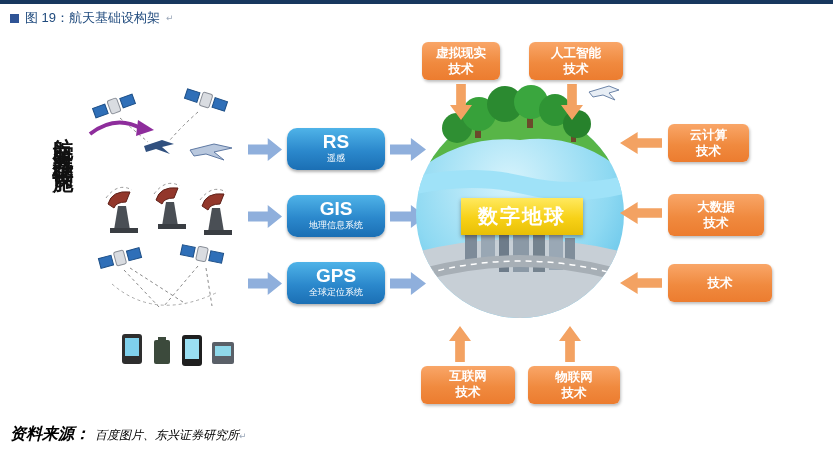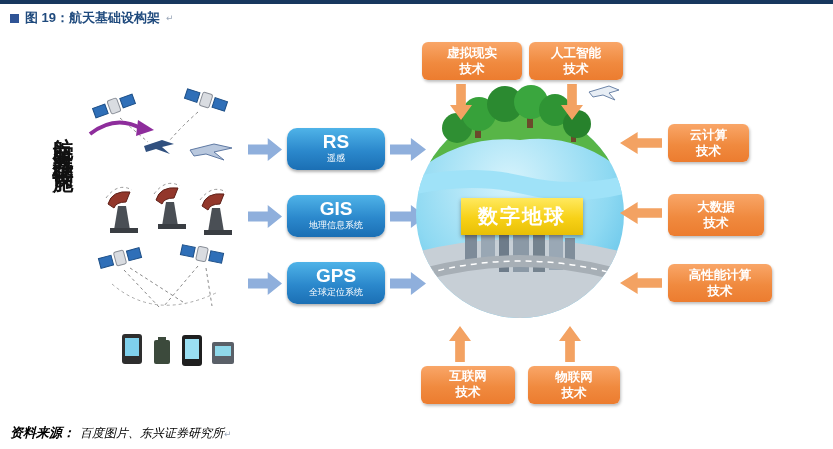--- a/index.html
+++ b/index.html
@@ -10,7 +10,7 @@
   .top-strip{position:absolute;left:0;top:0;width:833px;height:4px;background:#17375E;}
   .fig-title-row{position:absolute;left:10px;top:9px;display:flex;align-items:center;gap:6px;}
   .title-bullet{width:9px;height:9px;background:#2F5496;display:inline-block;}
-  .fig-title{font-size:13px;font-weight:bold;color:#1F4A7D;}
+  .fig-title{font-size:13px;font-weight:normal;color:#1F4A7D;}
   .return-mark{font-size:9px;color:#9AA7B8;}
 
   .vertical-label{

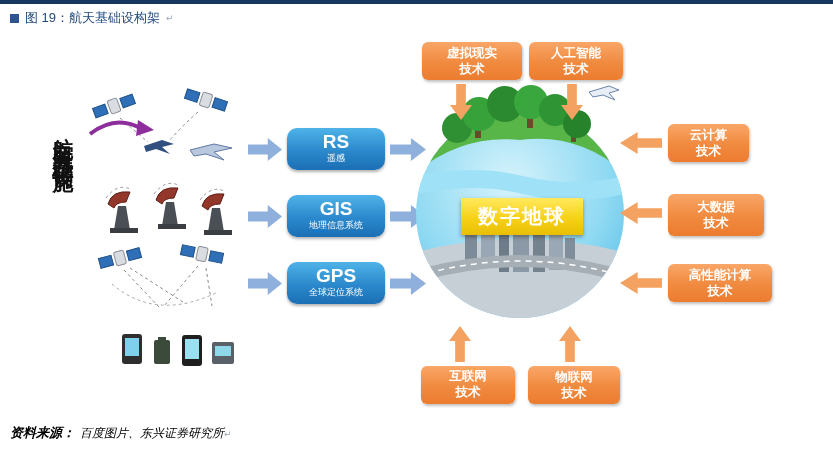--- a/index.html
+++ b/index.html
@@ -226,7 +226,7 @@
   <div class="arrow orange arrow-up" style="left:449px;top:326px;width:22px;height:36px;"></div>
   <div class="arrow orange arrow-up" style="left:559px;top:326px;width:22px;height:36px;"></div>
 
-  <div class="tech-box" style="left:422px;top:42px;width:100px;height:38px;">
+  <div class="tech-box" style="left:422px;top:42px;width:78px;height:38px;">
     <span>虚拟现实</span>
     <span>技术</span>
   </div>

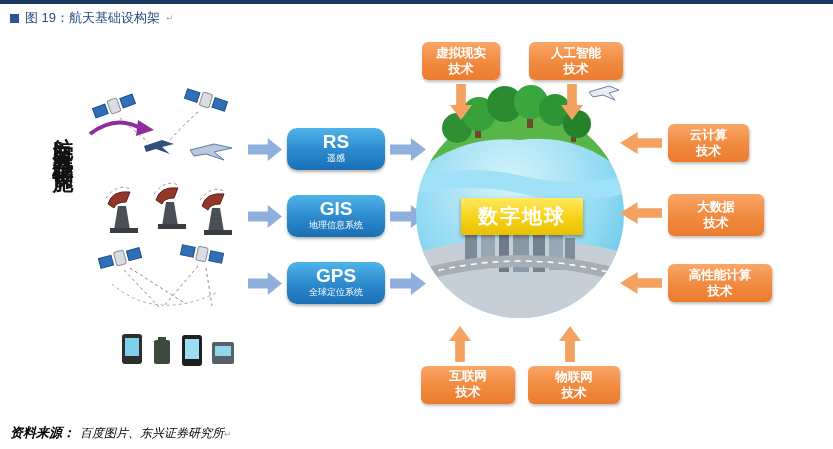--- a/index.html
+++ b/index.html
@@ -243,7 +243,6 @@
     <span>技术</span>
   </div>
   <div class="tech-box" style="left:668px;top:264px;width:104px;height:38px;">
-    <span>高性能计算</span>
     <span>技术</span>
   </div>
   <div class="tech-box" style="left:421px;top:366px;width:94px;height:38px;font-family:Liberation Mono, monospace;">

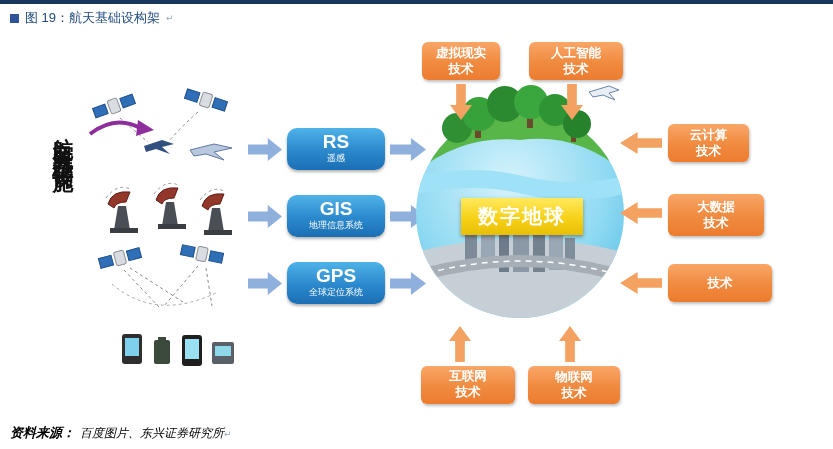--- a/index.html
+++ b/index.html
@@ -53,7 +53,7 @@
   }
 
   .source-row{position:absolute;left:10px;top:424px;display:flex;align-items:baseline;}
-  .source-label{font-weight:bold;font-style:italic;font-size:13px;color:#000;}
+  .source-label{font-weight:bold;font-style:italic;font-size:16px;color:#000;}
   .source-text{font-style:italic;font-size:12px;color:#000;margin-left:5px;}
 
   .watermark{

